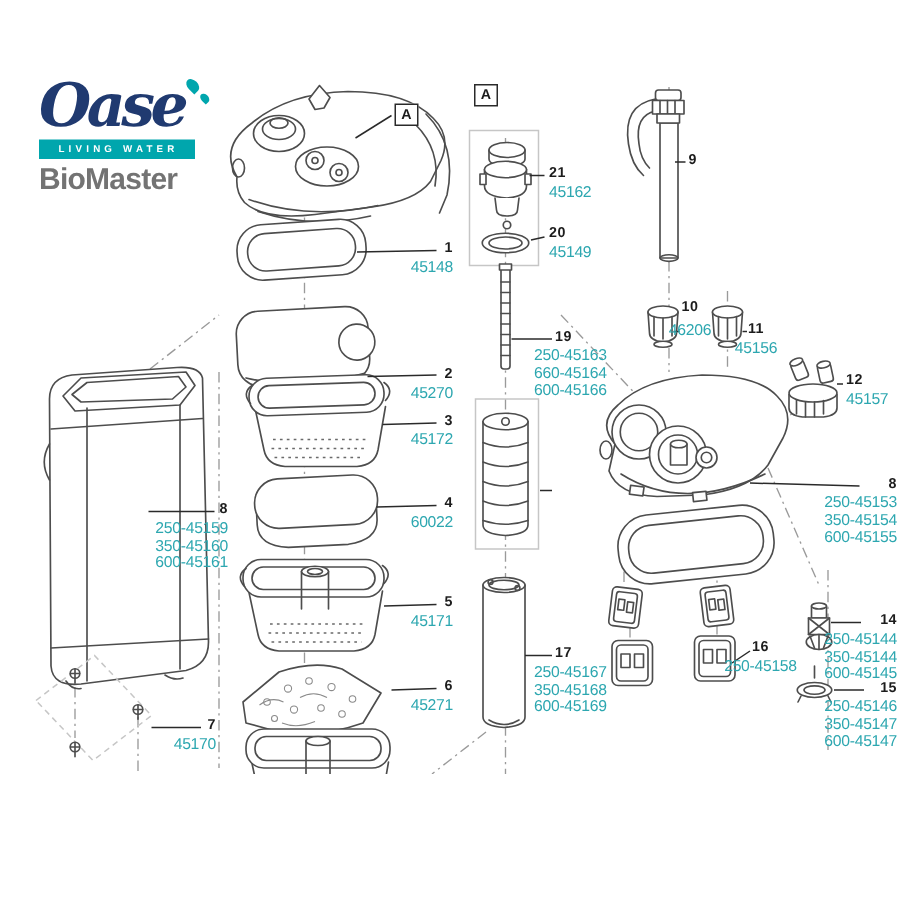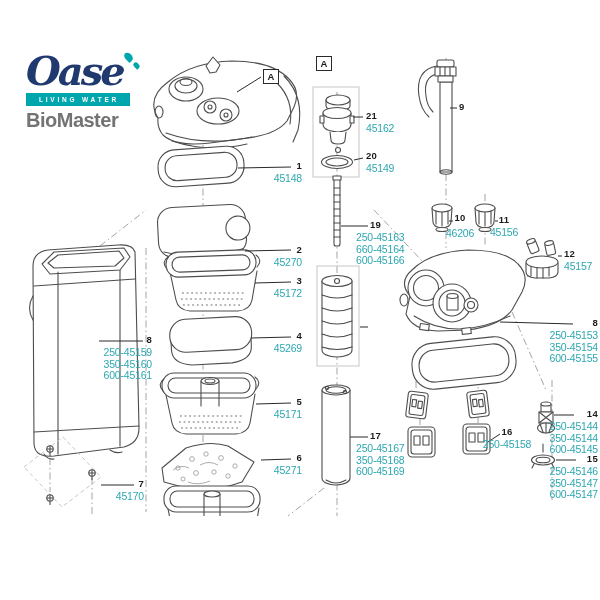--- a/index.html
+++ b/index.html
@@ -375,7 +375,7 @@
   <div class="plabel la" style="left:459px;top:102px;width:24px;">
     <span class="co">9</span>
   </div>
-  <div class="plabel ca gap" style="left:442px;top:213px;width:36px;">
+  <div class="plabel ca gap" style="left:442px;top:200px;width:36px;">
     <span class="co">10</span>
     <span class="pn">46206</span>
   </div>

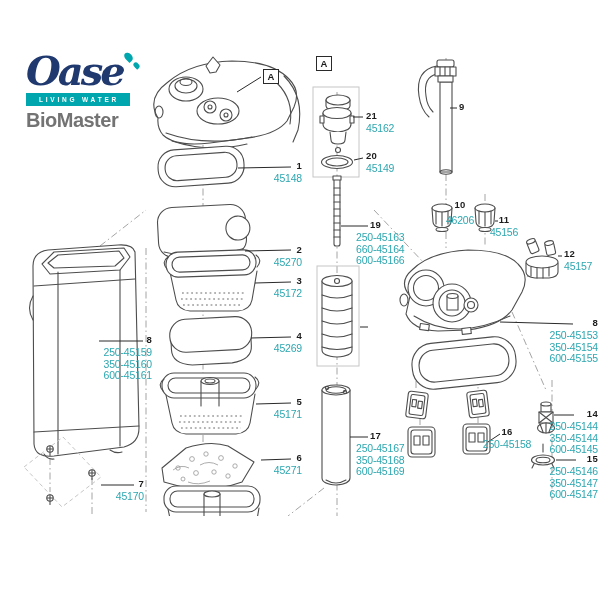--- a/index.html
+++ b/index.html
@@ -352,7 +352,7 @@
   </div>
   <div class="plabel ra" style="left:246px;top:331px;width:56px;">
     <span class="co">4</span>
-    <span class="pn">45269</span>
+    <span class="pn">60022</span>
   </div>
   <div class="plabel ra" style="left:246px;top:397px;width:56px;">
     <span class="co">5</span>

